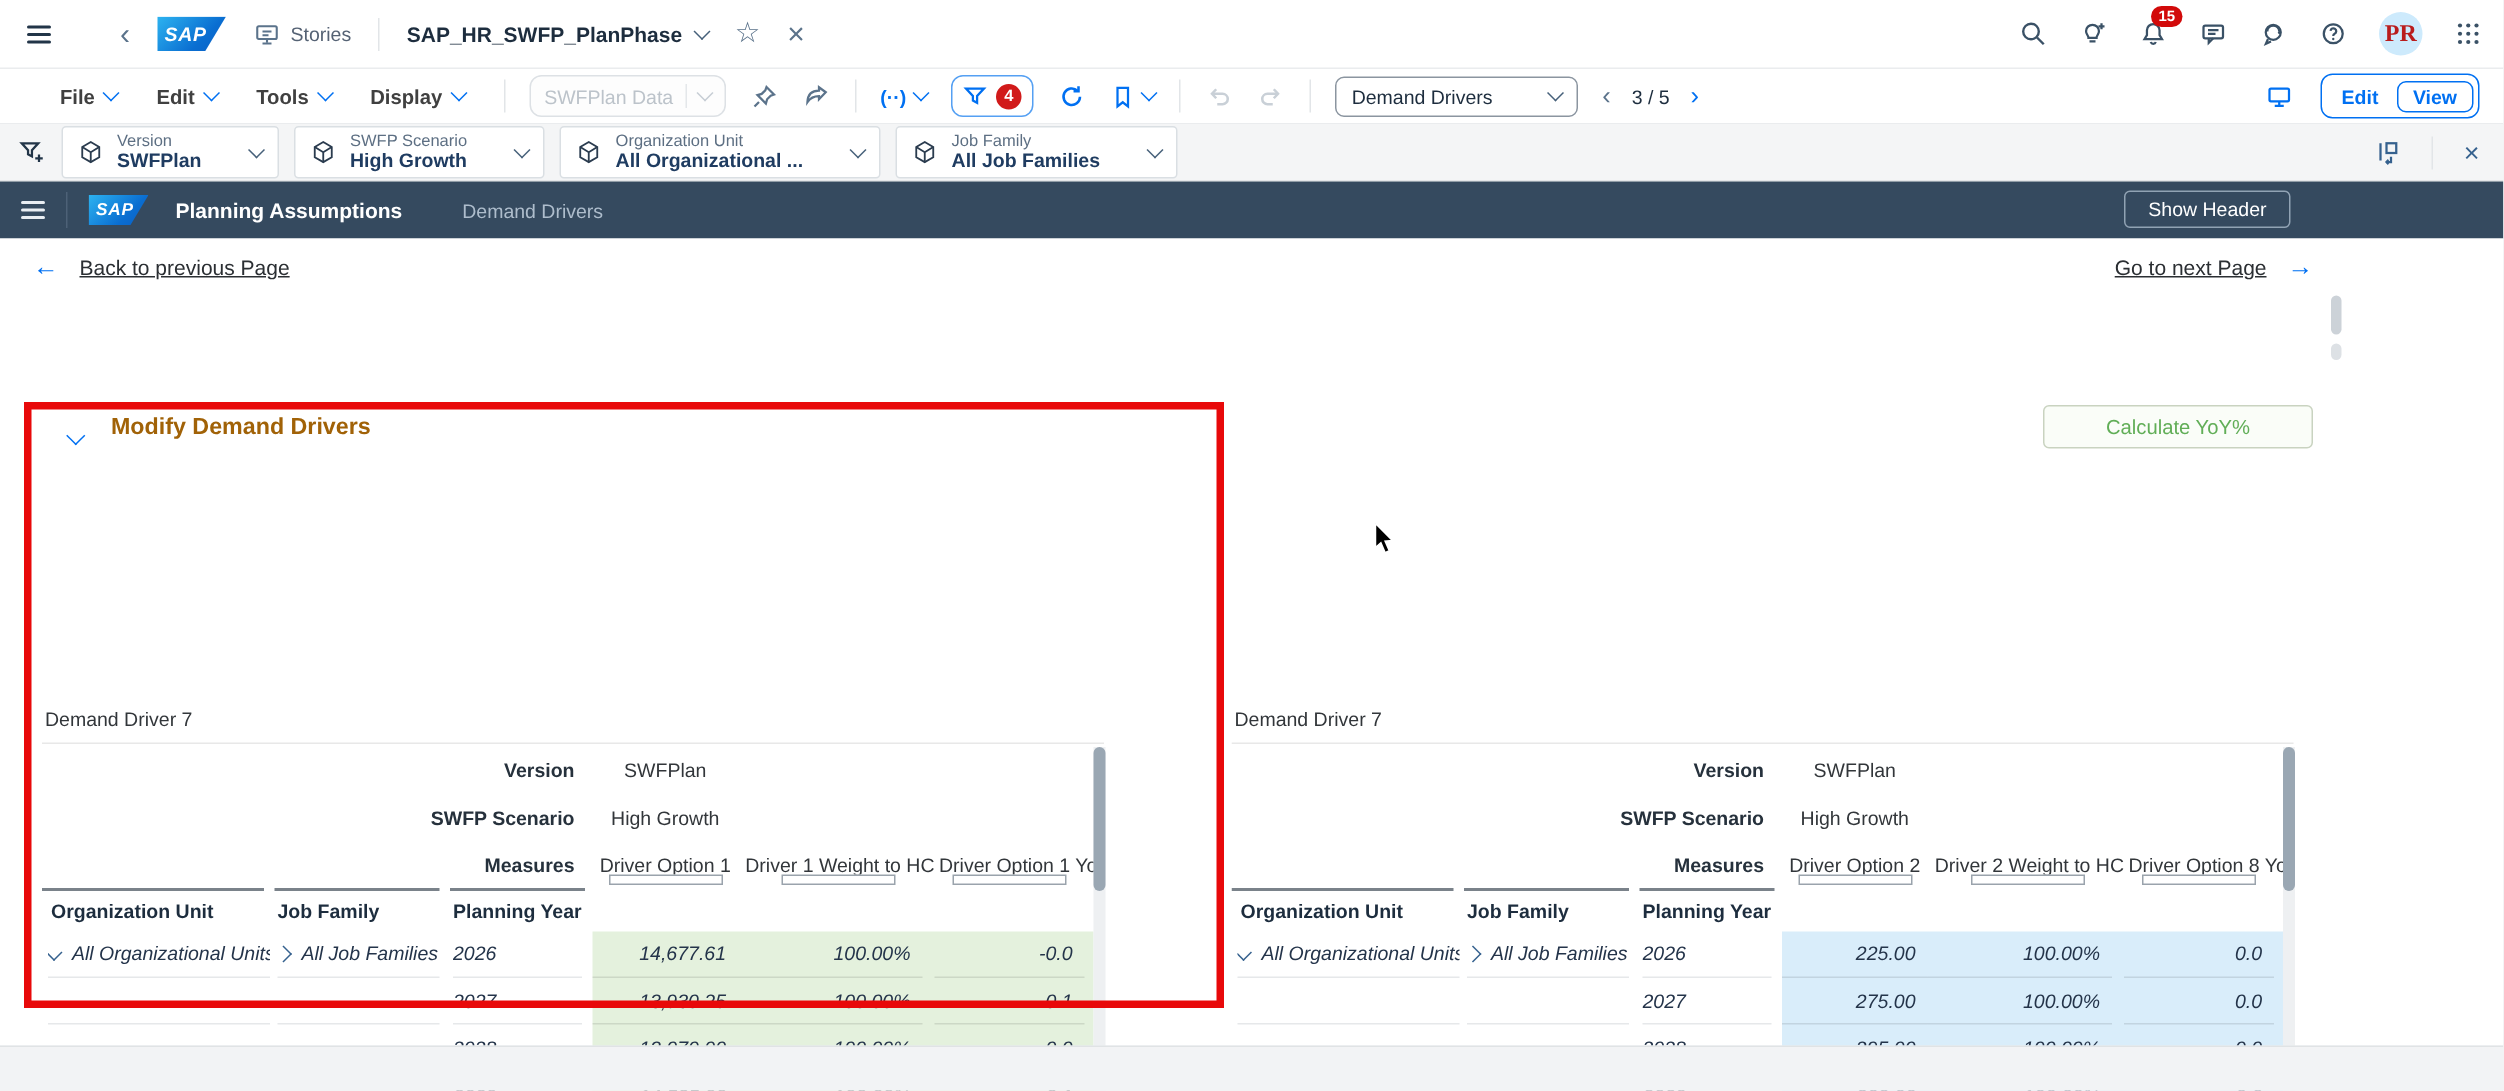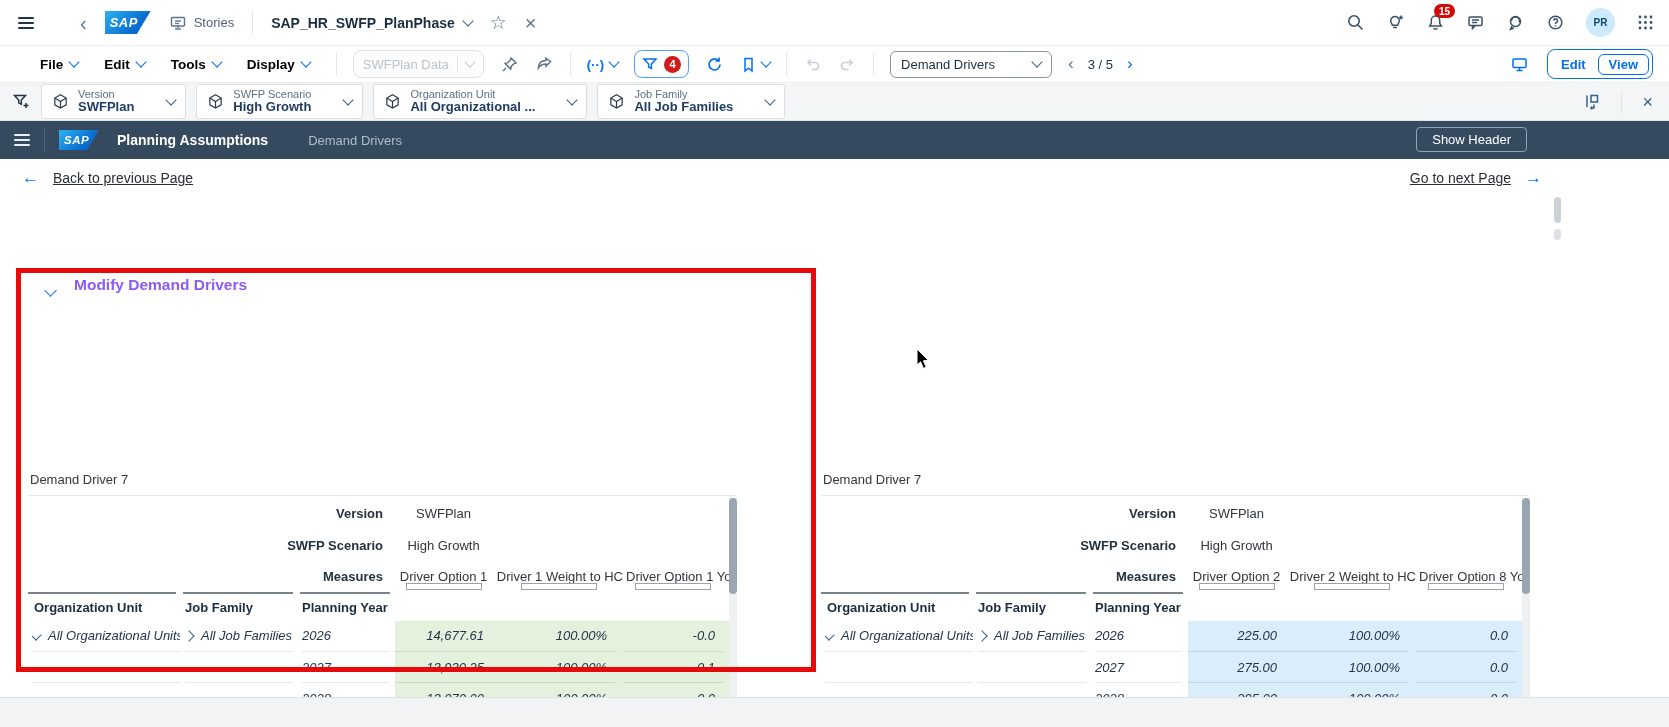--- a/index.html
+++ b/index.html
@@ -27,8 +27,8 @@
   .bellwrap{position:relative;}
   .badge15{position:absolute;top:-9px;left:8px;min-width:13px;height:14px;padding:0 4px;border-radius:8px;
            background:#d20a0a;color:#fff;font-size:10px;font-weight:bold;display:flex;align-items:center;justify-content:center;}
-  .avatar{width:29px;height:29px;border-radius:50%;background:#cdeafc;color:#0c4a6e;font-weight:bold;font-size:10px;
-          display:flex;align-items:center;justify-content:center;cursor:pointer;}
+  .avatar{width:29px;height:29px;border-radius:50%;background:#cdeafc;color:#b91c1c;font-weight:bold;font-size:16px;
+          display:flex;align-items:center;justify-content:center;cursor:pointer;font-family:Liberation Serif, serif;}
   
   .bar2{position:absolute;left:0;top:46px;width:100%;height:37px;background:#fff;border-bottom:1px solid #eaecee;box-sizing:border-box;}
   .bar2-left{position:absolute;left:40px;top:0;height:36px;display:flex;align-items:center;gap:16px;}

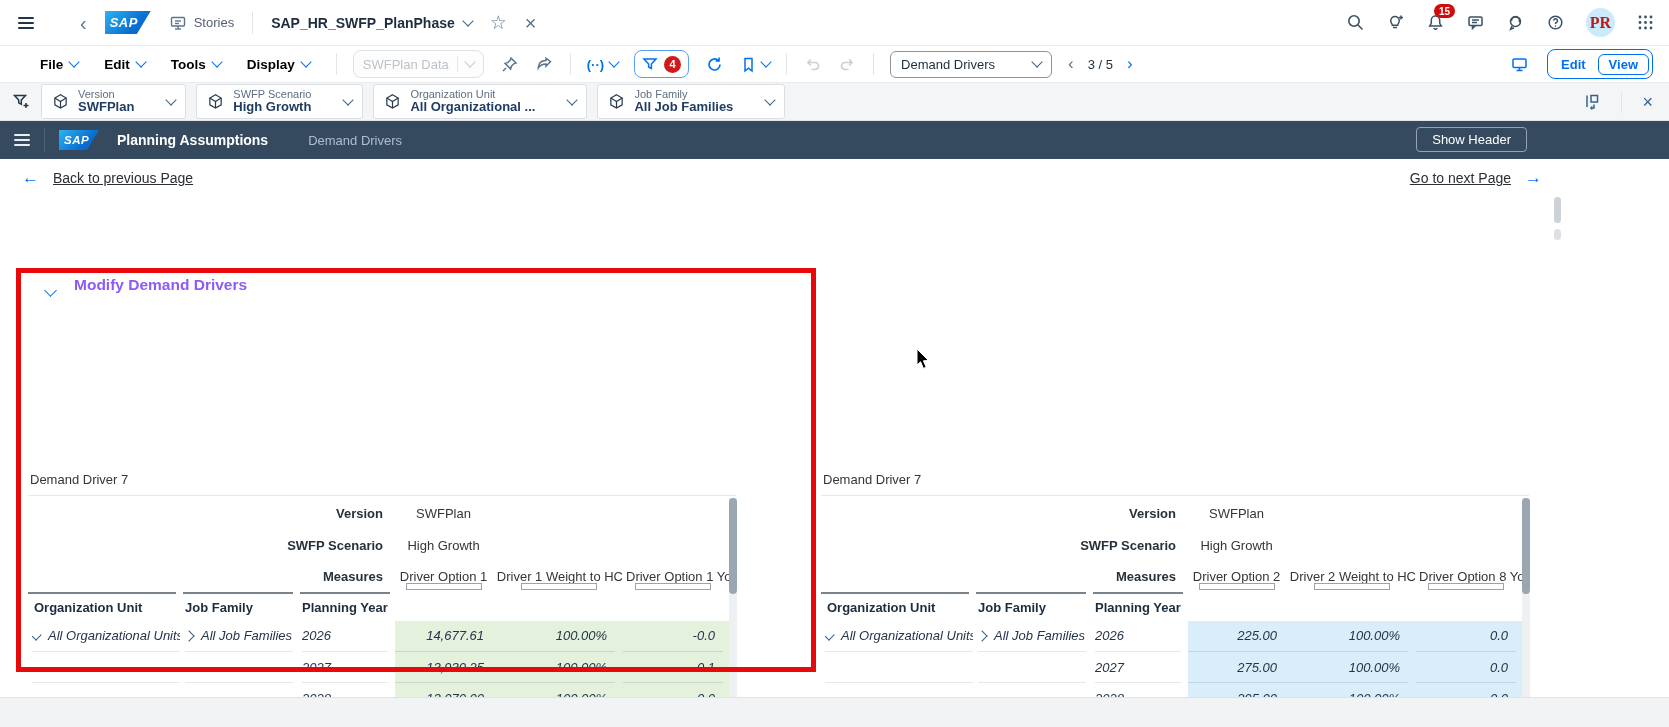--- a/index.html
+++ b/index.html
@@ -33,7 +33,7 @@
   .bar2{position:absolute;left:0;top:46px;width:100%;height:37px;background:#fff;border-bottom:1px solid #eaecee;box-sizing:border-box;}
   .bar2-left{position:absolute;left:40px;top:0;height:36px;display:flex;align-items:center;gap:16px;}
   .bar2-right{position:absolute;right:16px;top:0;height:36px;display:flex;align-items:center;gap:18px;}
-  .menu{display:flex;align-items:center;gap:7px;color:#000000;font-weight:bold;font-size:13.5px;cursor:pointer;margin-right:10px;}
+  .menu{display:flex;align-items:center;gap:7px;color:#404040;font-weight:bold;font-size:13.5px;cursor:pointer;margin-right:10px;}
   .pubbtn{display:flex;align-items:center;height:26px;border:1px solid #dde1e5;border-radius:8px;color:#bcc3ca;
           background:#fdfdfd;font-size:13px;padding:0 9px;gap:8px;}
   .pubbtn .pd{width:1px;height:16px;background:#e4e7ea;}

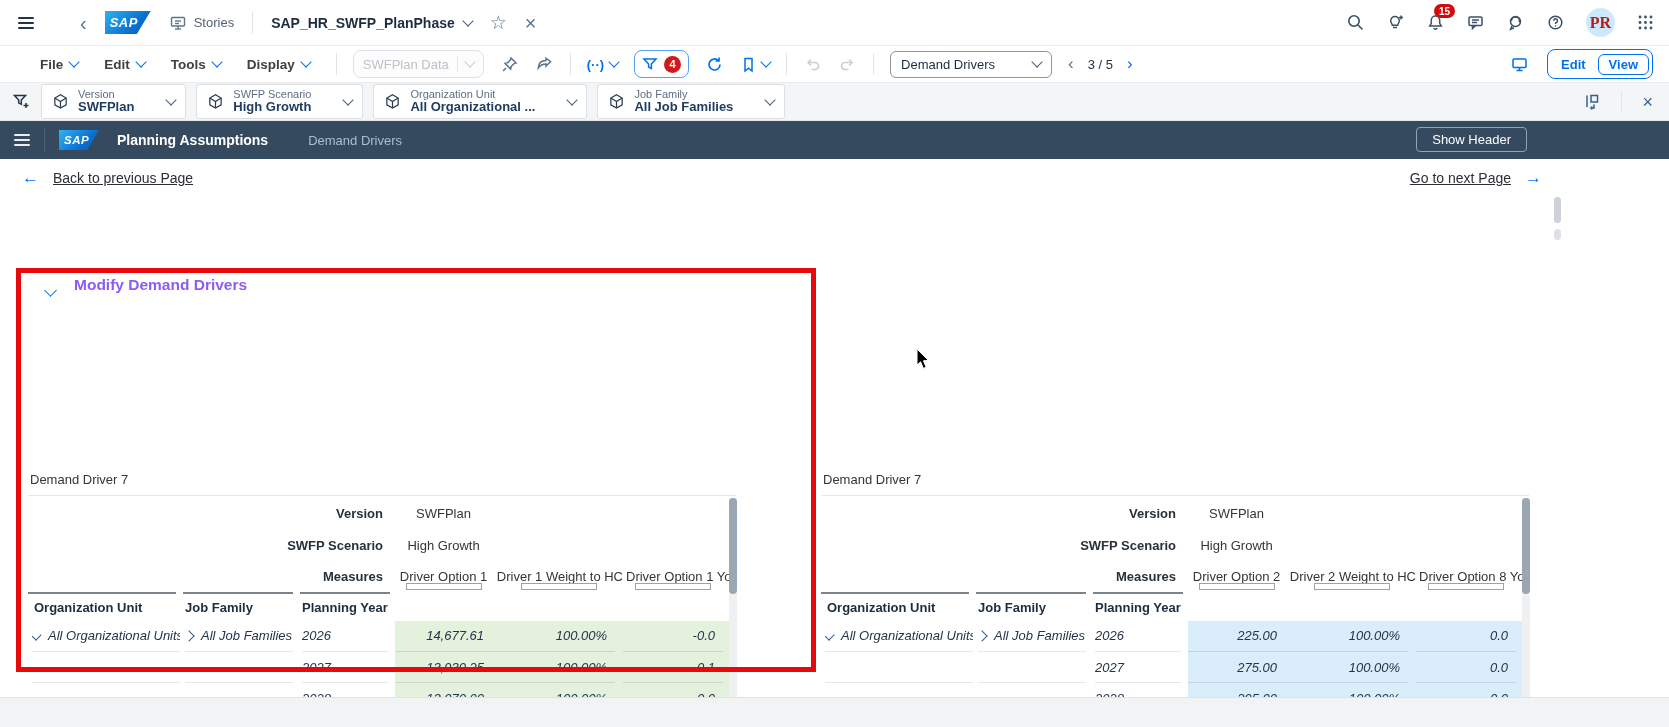--- a/index.html
+++ b/index.html
@@ -79,7 +79,7 @@
   .navlink span{text-decoration:underline;cursor:pointer;}
   .sec-chev{position:absolute;left:46px;top:124px;}
   .sec-chev .ch{width:8px;height:8px;}
-  .sec-title{position:absolute;left:74px;top:117px;font-size:15.5px;font-weight:bold;color:#8b5cf6;}
+  .sec-title{position:absolute;left:74px;top:117px;font-size:15.5px;font-weight:bold;color:#a16207;}
   .calcbtn{position:absolute;left:1362px;top:111px;width:180px;height:29px;border:1px solid #c9d3c0;border-radius:4px;
            background:#fafdf8;color:#61ae57;font-size:13.5px;font-family:inherit;cursor:pointer;}
   .canvas-scroll{position:absolute;left:1554px;top:38px;width:7px;height:26px;border-radius:4px;background:#ccd2d8;}

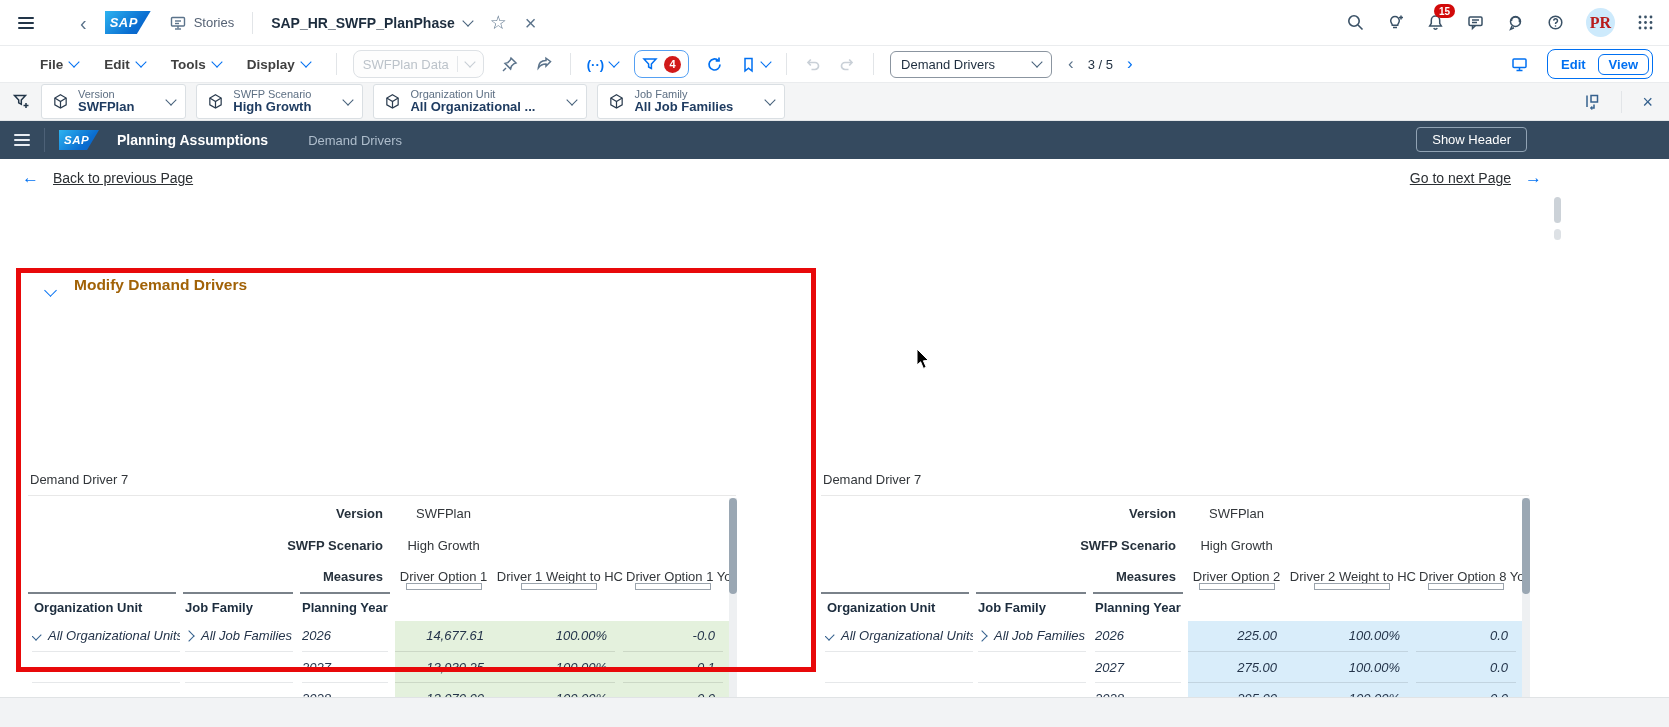--- a/index.html
+++ b/index.html
@@ -386,6 +386,7 @@
 
     <div class="sec-chev"><i class="ch down blue"></i></div>
     <div class="sec-title">Modify Demand Drivers</div>
+    <button class="calcbtn">Calculate YoY%</button>
 
     <div class="panel p1" id="panel0">
         <div class="tbl-title">Demand Driver 7</div>

